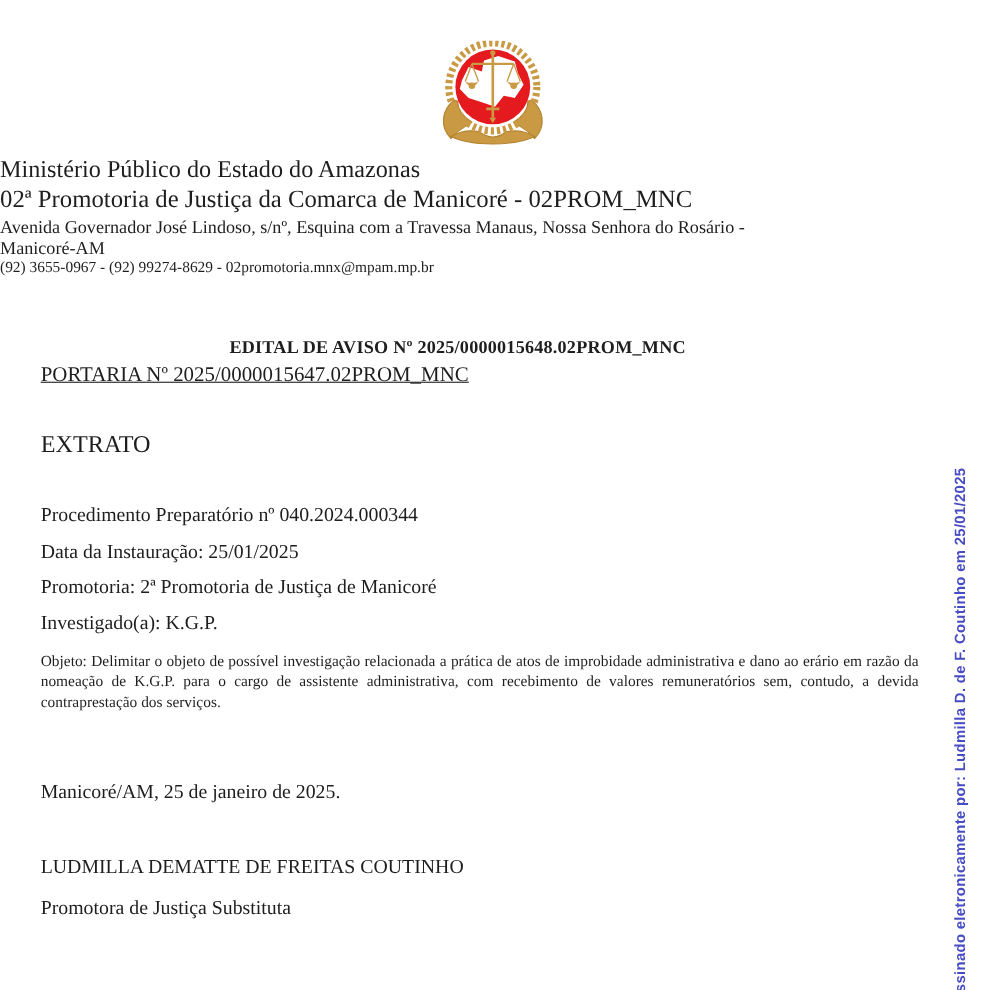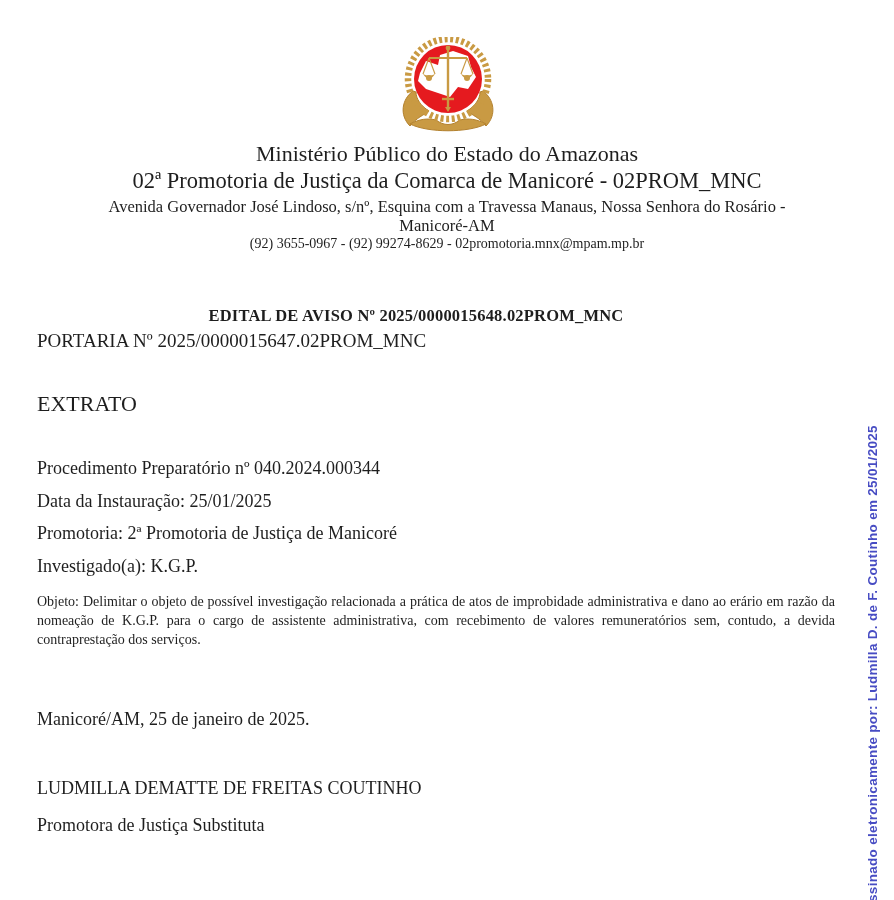--- a/index.html
+++ b/index.html
@@ -8,7 +8,7 @@
     font-family:"Liberation Serif", serif; color:#1e1e1e; overflow:hidden;
   }
   .abs { position:absolute; }
-  .centered { left:0; width:894px; text-align:center; }
+  .centered { left:0; width:894px; }
   .org-line    { top:141px; font-size:22px; }
   .office-line { top:168px; font-size:22.5px; }
   .addr1 { top:197px; font-size:16.5px; }

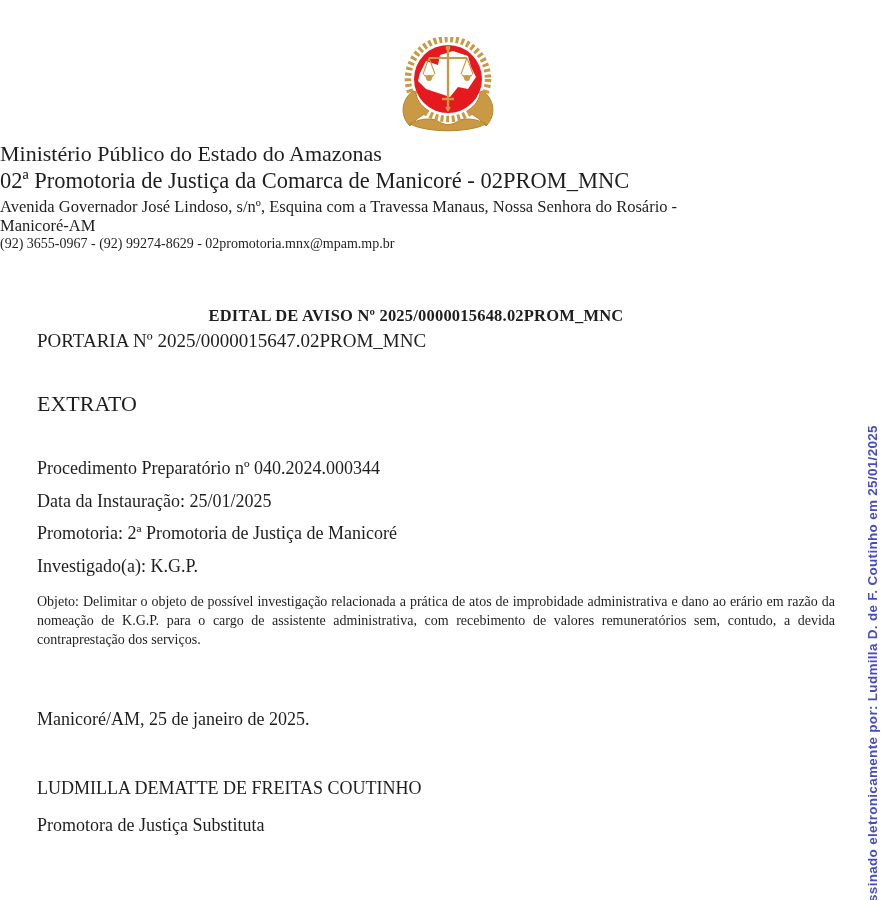--- a/index.html
+++ b/index.html
@@ -15,7 +15,7 @@
   .addr2 { top:216px; font-size:16.5px; }
   .contact { top:236px; font-size:14px; }
   .edital { top:286px; left:0; width:832px; text-align:center; font-size:16.5px; font-weight:bold; letter-spacing:0.2px;margin-top:20px; }
-  .portaria { left:37px; top:330px; font-size:19px; }
+  .portaria { left:37px; top:330px; font-size:19px;text-decoration:underline; }
   .extrato  { left:37px; top:391px; font-size:22px; }
   .bodyline { left:37px; font-size:18px; }
   .l0 { top:458px; } .l1 { top:491px; } .l2 { top:523px; } .l3 { top:556px; }

